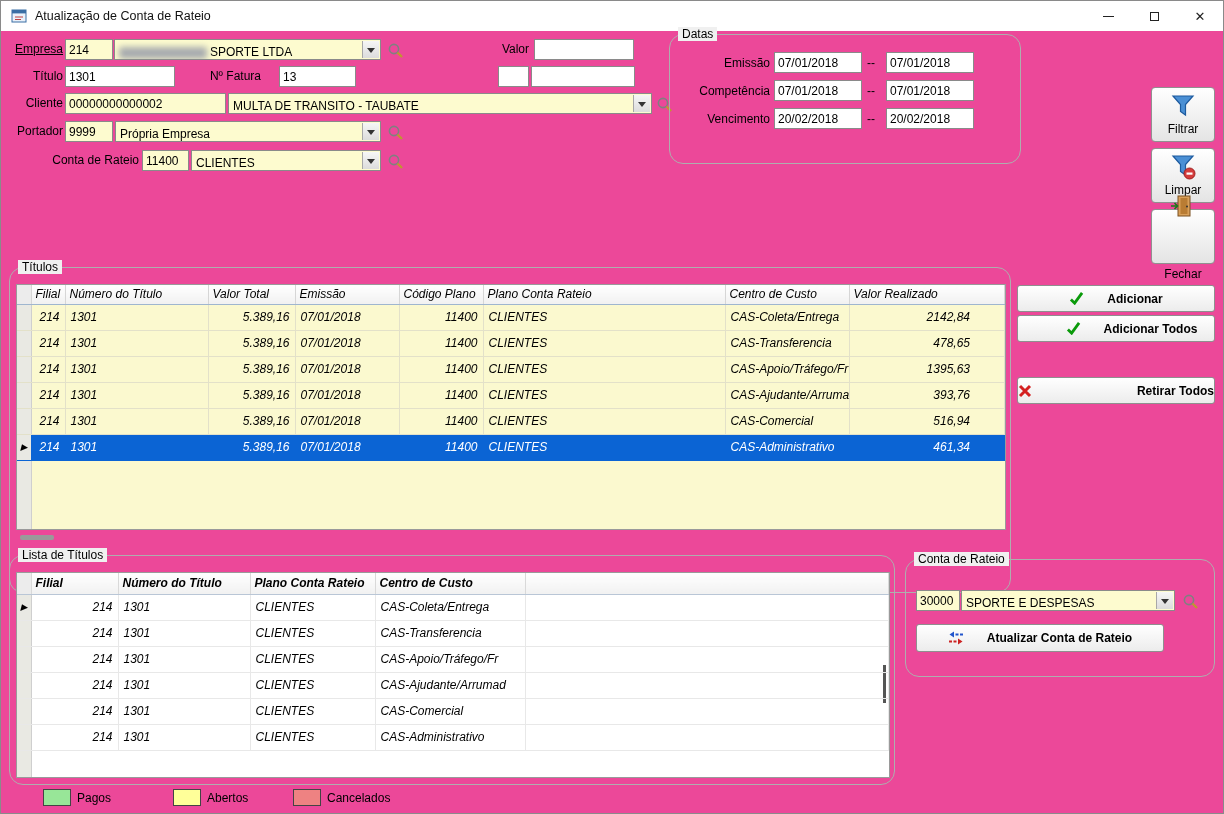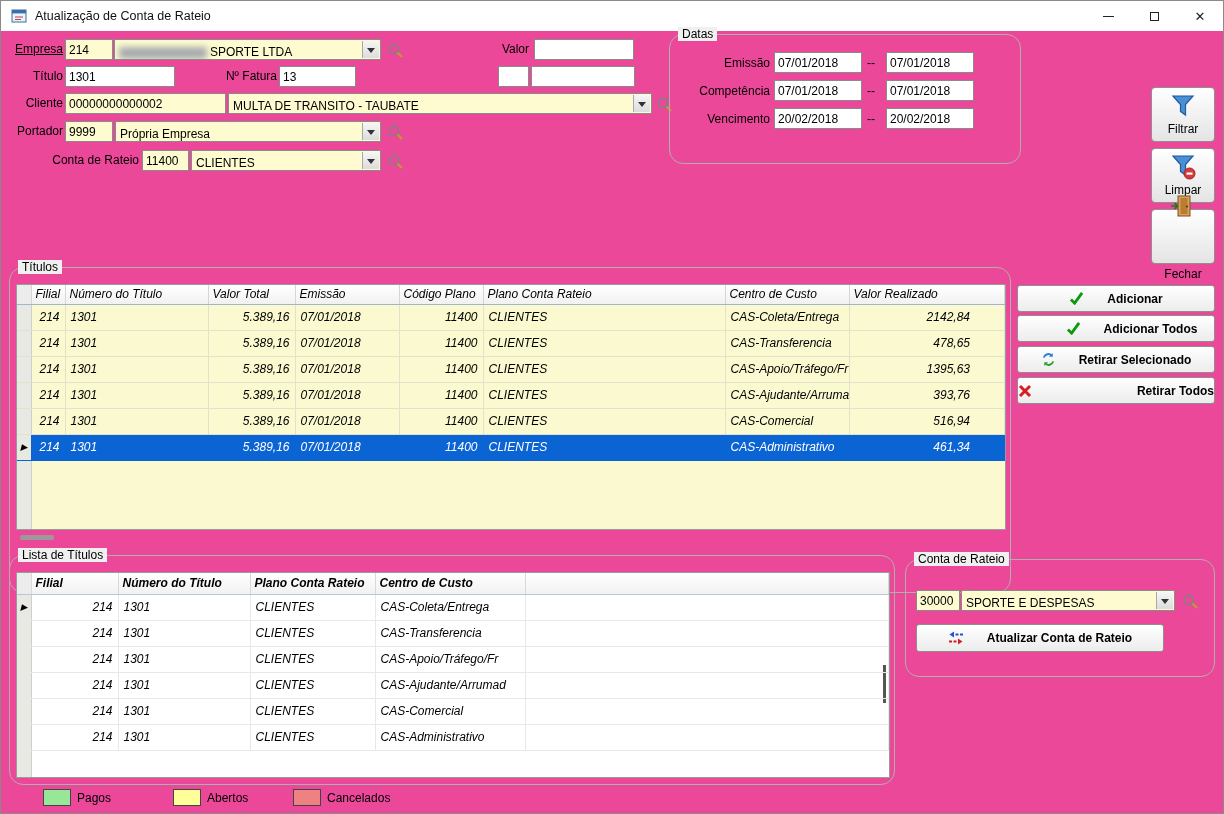--- a/index.html
+++ b/index.html
@@ -112,7 +112,7 @@
 
     <span class="lbl r" style="left:12px;top:38px;width:50px;">Título</span>
     <input class="fld" style="left: 64px; top: 35px; width: 110px;" value="1301">
-    <span class="lbl r" style="left:205px;top:38px;width:71px;">Nº Fatura</span>
+    <span class="lbl r" style="left:189px;top:38px;width:71px;">Nº Fatura</span>
     <input class="fld" style="left: 278px; top: 35px; width: 77px;" value="13">
     <span class="lbl r" style="left:352px;top:38px;width:143px;margin-top:29px;">Filial/Conhecimento</span>
     <input class="fld" style="left: 497px; top: 35px; width: 31px;" value="">

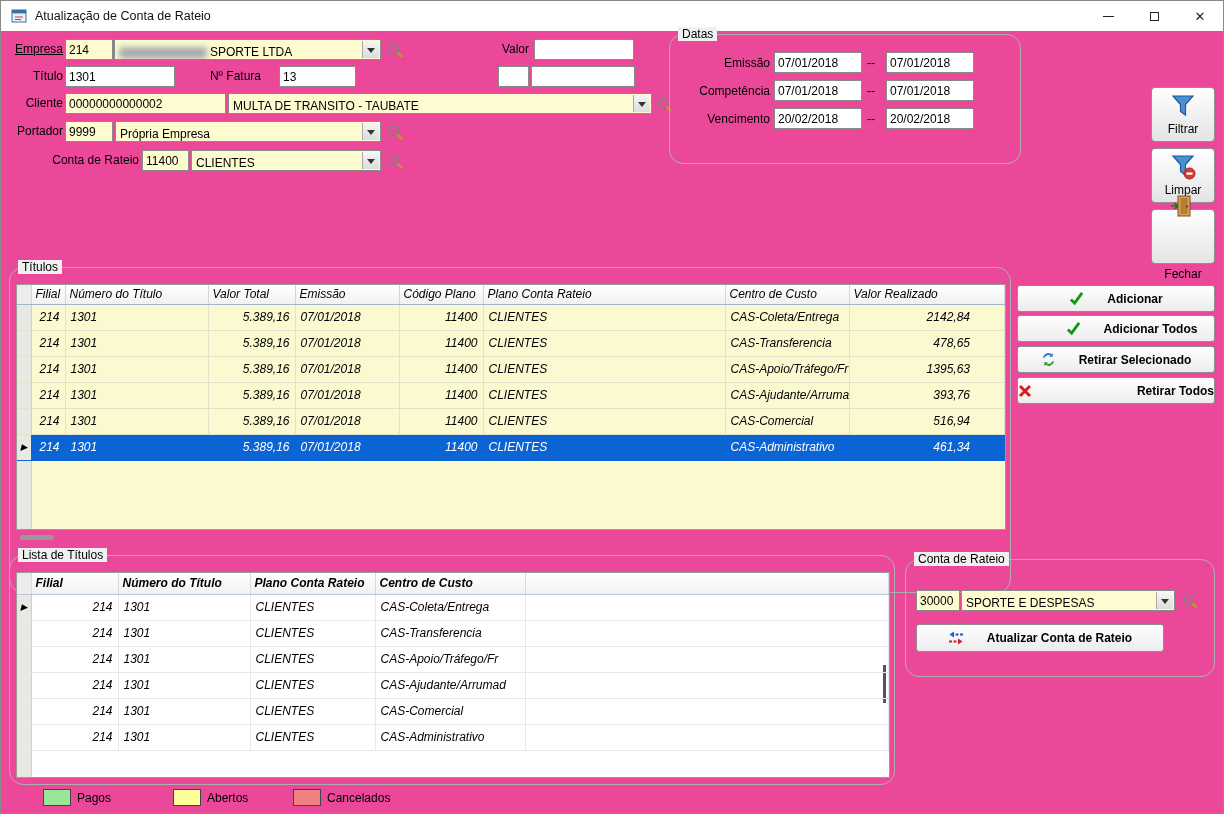--- a/index.html
+++ b/index.html
@@ -320,17 +320,6 @@
         </span>
       <span>Adicionar Todos</span>
     </div>
-    <div class="actbtn" style="left:1016px;top:315px;width:198px;">
-      <span class="icon">
-        <svg width="15" height="15" viewBox="0 0 16 16">
-            <path d="M3 6a5 5 0 0 1 8.5-2.2" fill="none" stroke="#2d7dd2" stroke-width="2"></path>
-            <path d="M12.5 1v4h-4z" fill="#2d7dd2"></path>
-            <path d="M13 10a5 5 0 0 1-8.5 2.2" fill="none" stroke="#2aa02a" stroke-width="2"></path>
-            <path d="M3.5 15v-4h4z" fill="#2aa02a"></path>
-          </svg>
-      </span>
-      <span>Retirar Selecionado</span>
-    </div>
     <div class="actbtn" style="left:1016px;top:346px;width:198px;justify-content:space-between;">
       <span class="icon">
           <svg width="14" height="14" viewBox="0 0 14 14">

